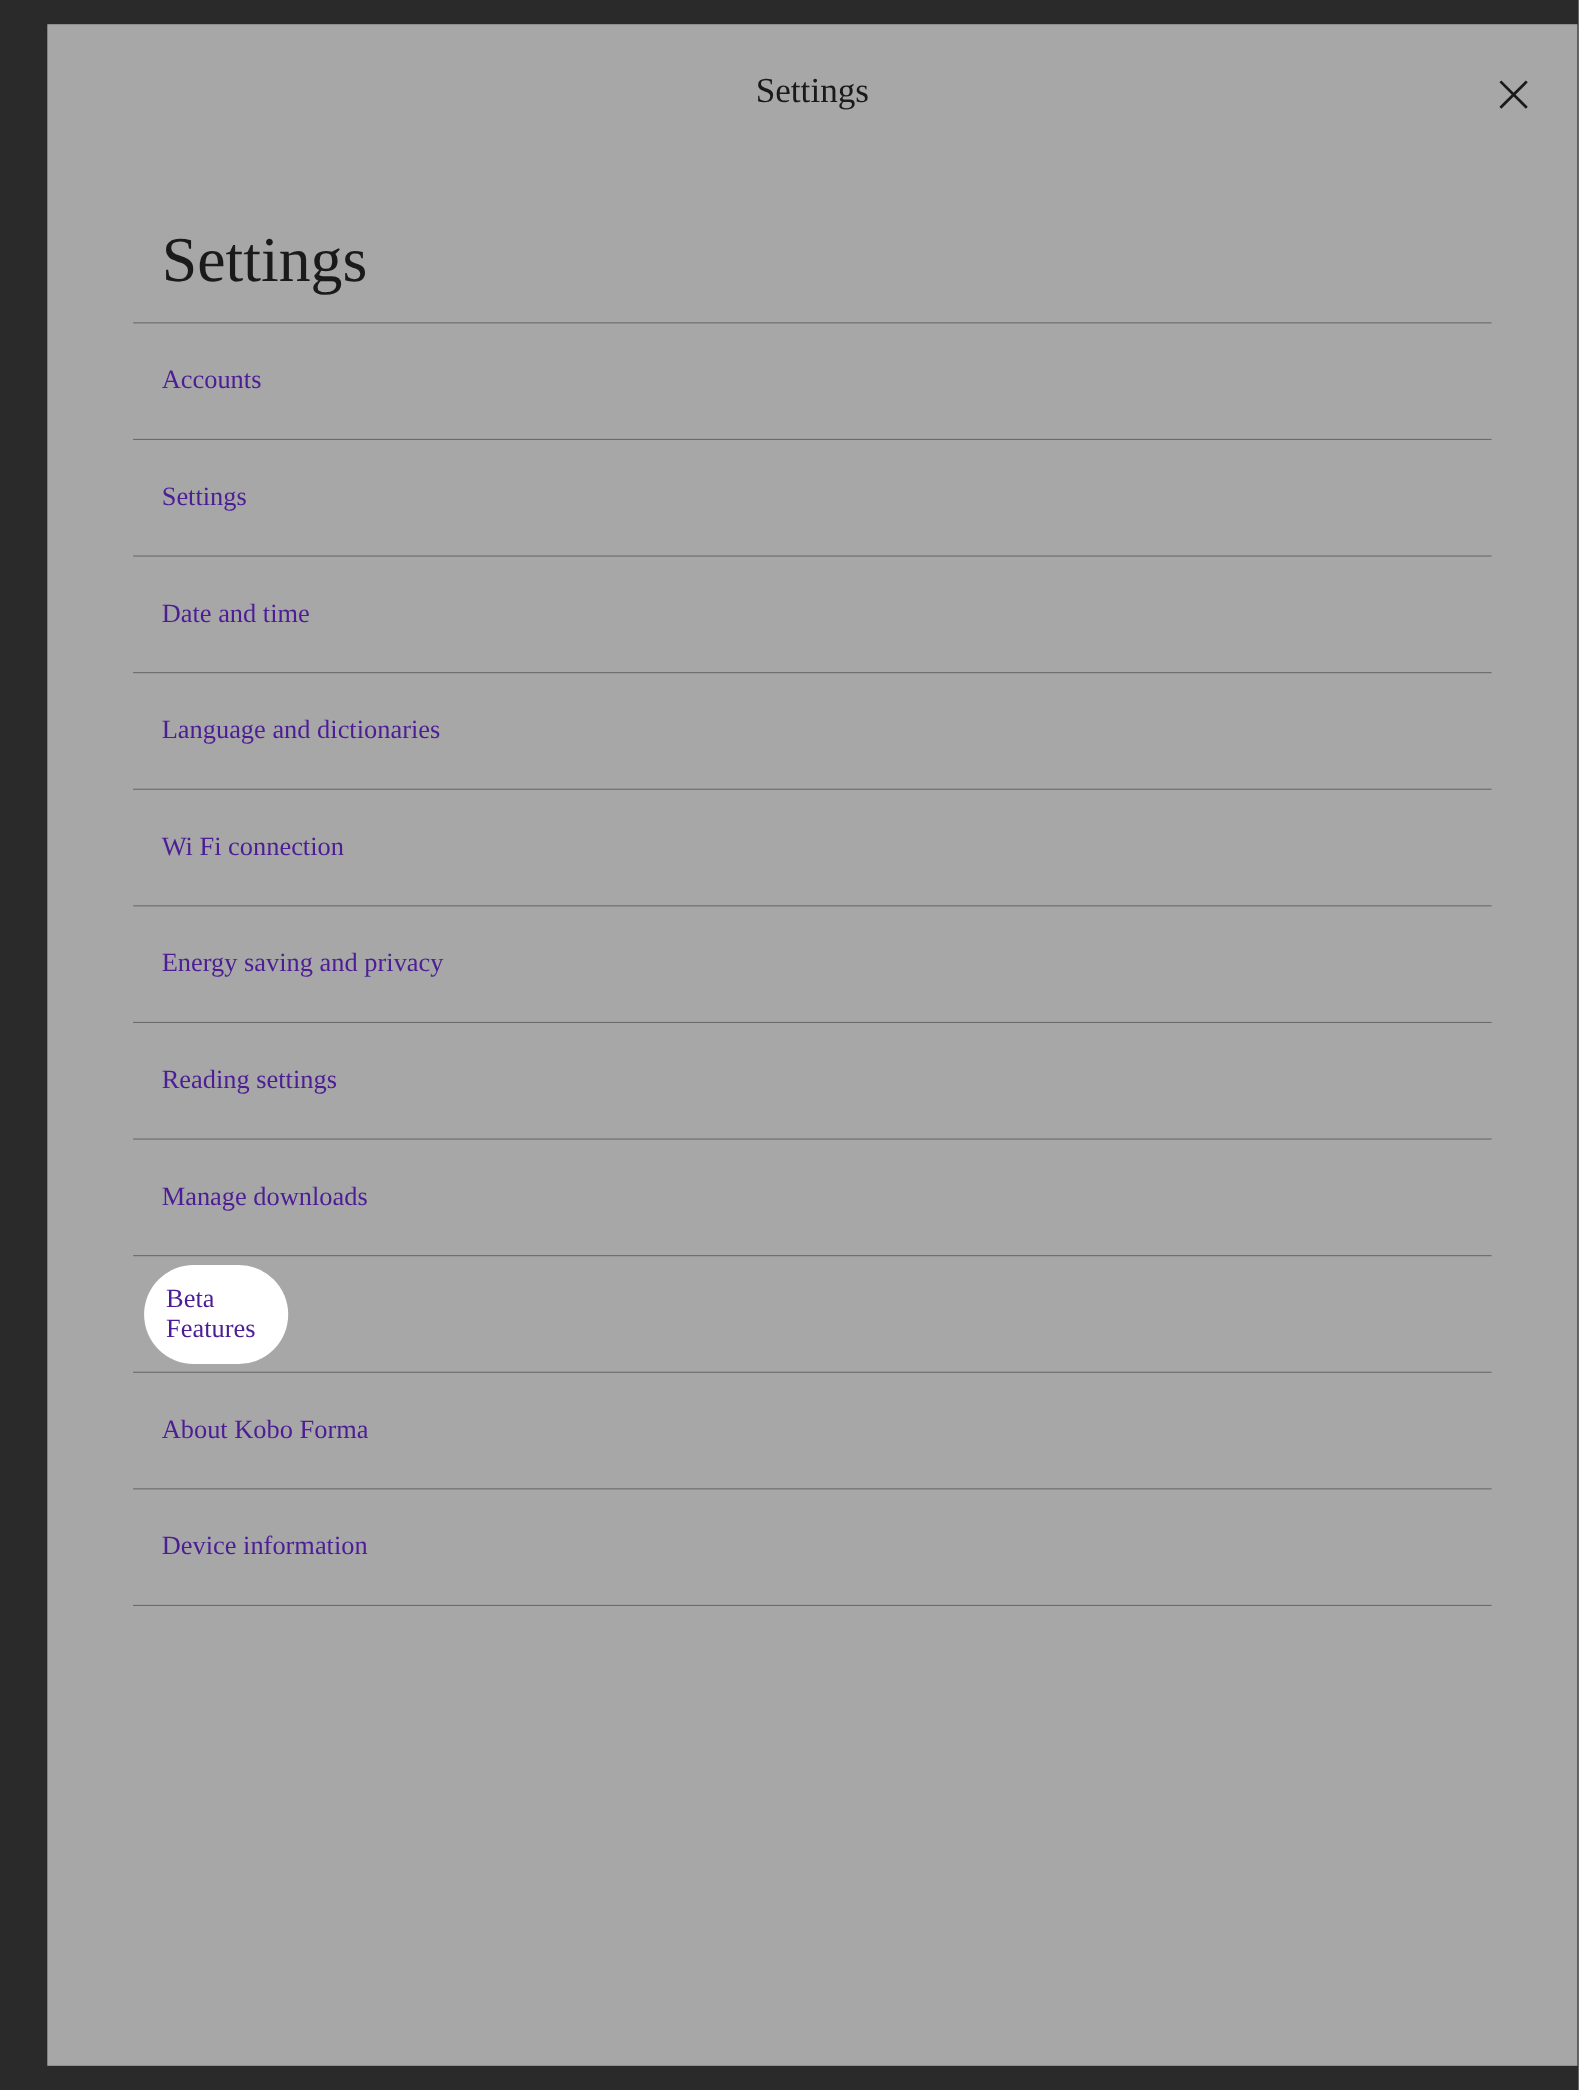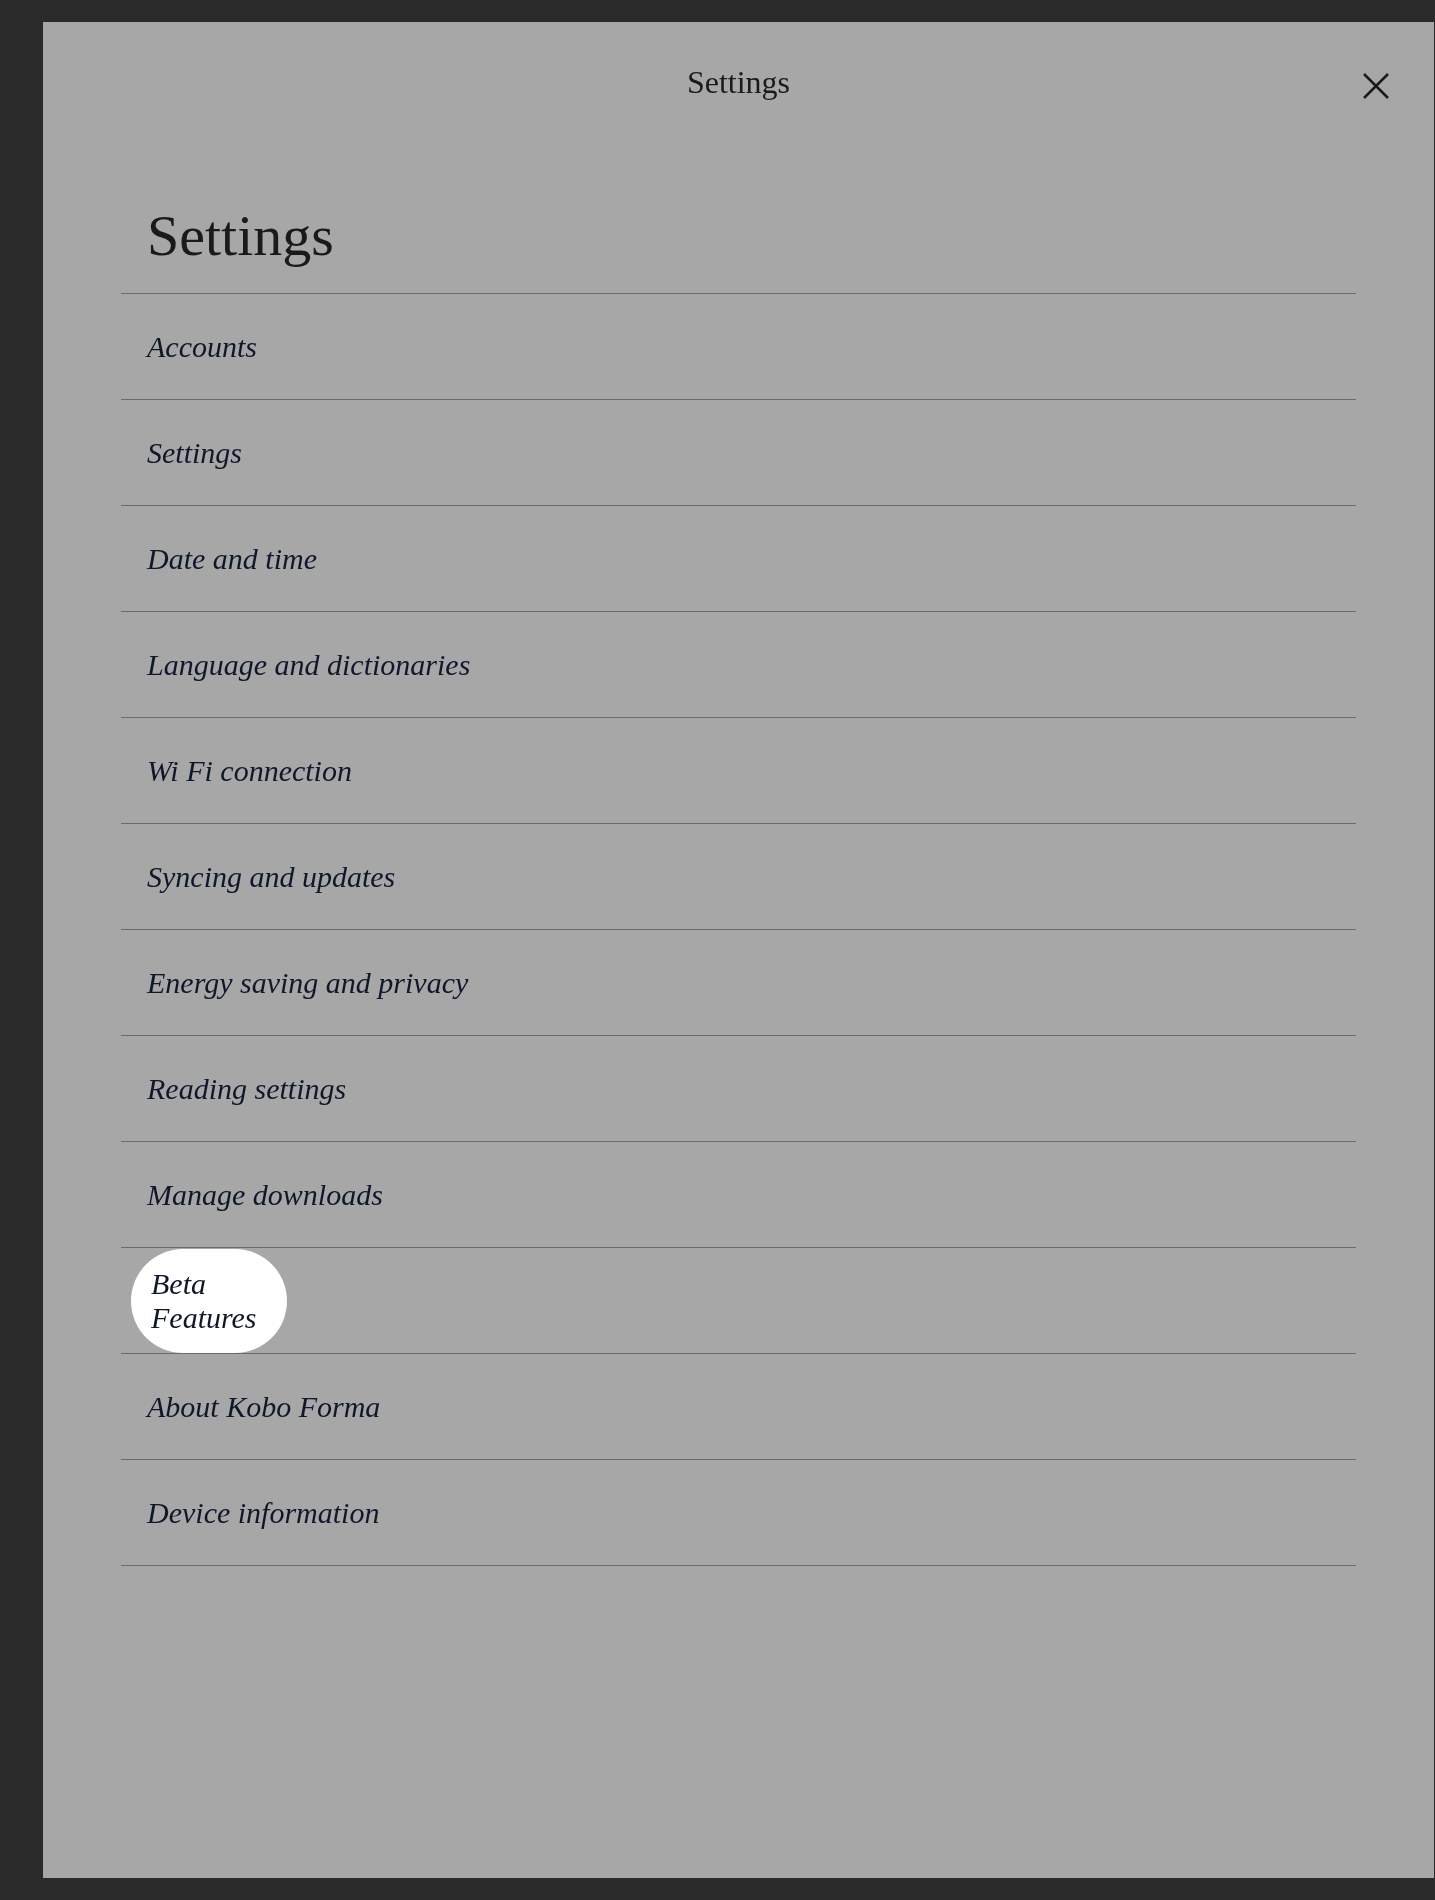--- a/index.html
+++ b/index.html
@@ -85,9 +85,8 @@
     }
 
     .settings-item-label {
-      font-size: 30px;
-      font-style: italic;
-      color: #0f172a;
+      font-size: 24px;
+      color: #4c1d95;
     }
 
     .highlight-pill {

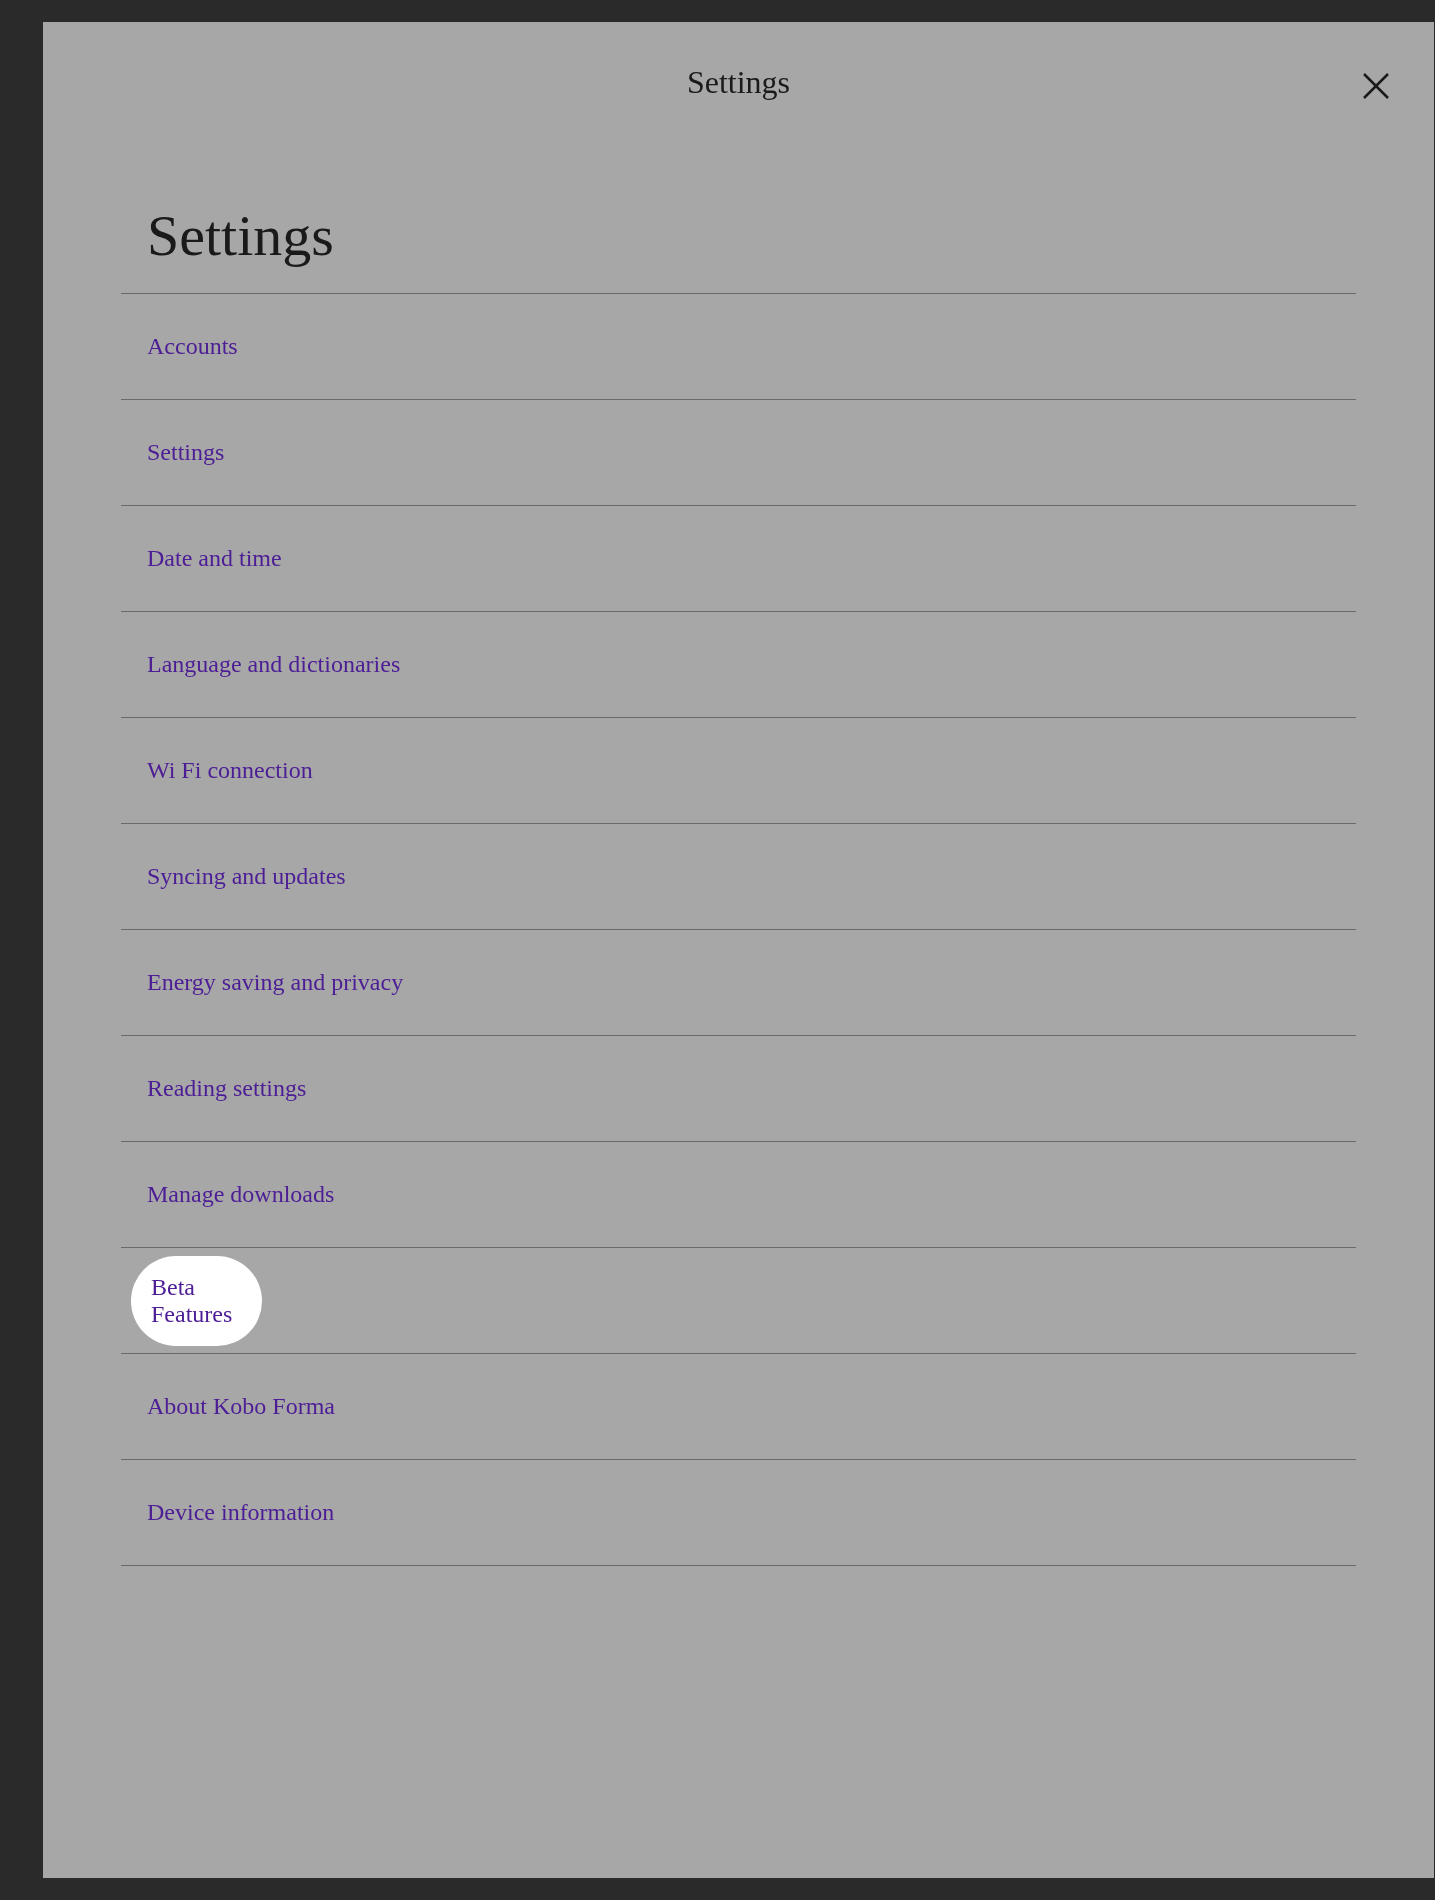--- a/index.html
+++ b/index.html
@@ -149,9 +149,6 @@
         <span class="settings-item-label">Wi Fi connection</span>
       </li>
       <li class="settings-item">
-        <span class="settings-item-label">Syncing and updates</span>
-      </li>
-      <li class="settings-item">
         <span class="settings-item-label">Energy saving and privacy</span>
       </li>
       <li class="settings-item">

